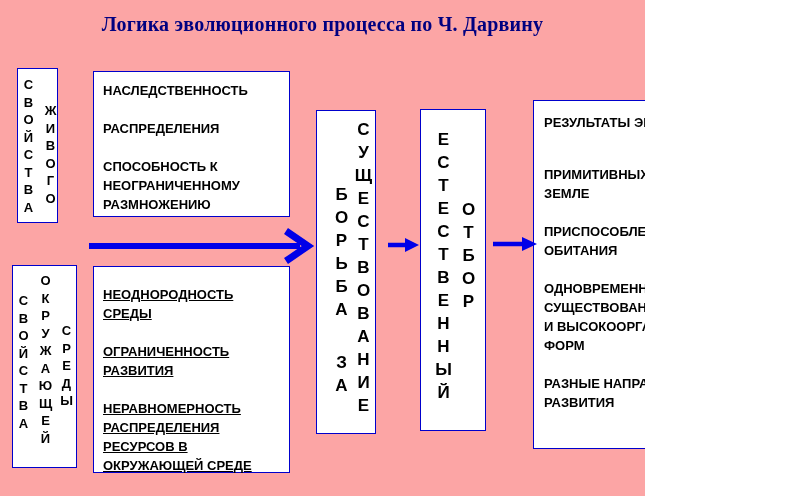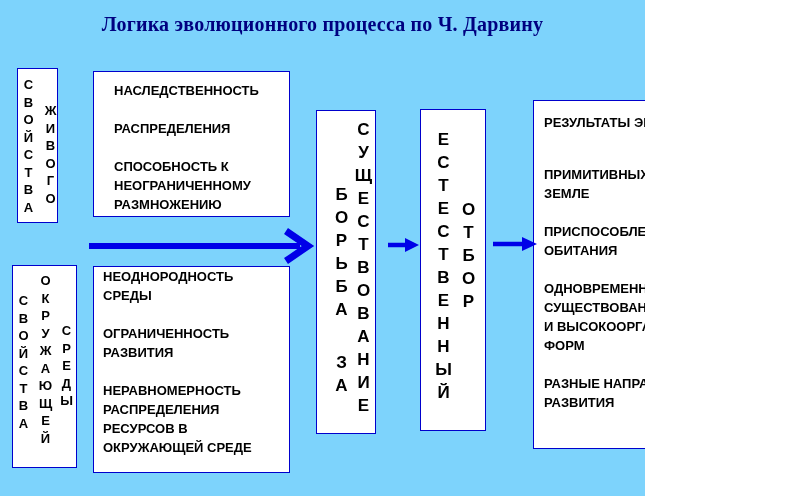--- a/index.html
+++ b/index.html
@@ -16,7 +16,7 @@
     position: relative;
     width: 645px;
     height: 496px;
-    background: #7dd3fc;
+    background: #fca5a5;
     overflow: hidden;
   }
 

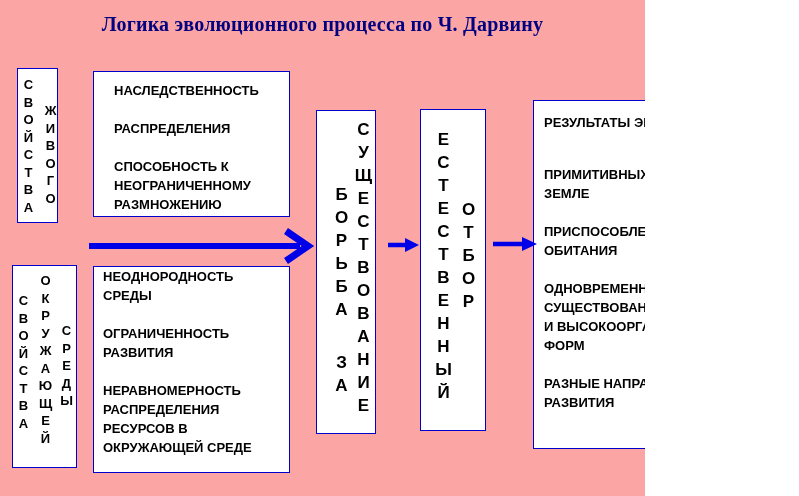--- a/index.html
+++ b/index.html
@@ -55,7 +55,7 @@
   
   .listbox { font-size: 13px; font-weight: bold; line-height: 19px; }
   .listbox .item { margin-bottom: 19px; }
-  #box-living-factors { padding: 9px 8px 0 20px; }
+  #box-living-factors { padding: 9px 8px 0 9px; }
   #box-env-factors    { padding: 0 8px 0 9px; }
   #box-results        { padding: 12px 8px 0 10px; }
   #box-results .heading { margin-bottom: 33px; }

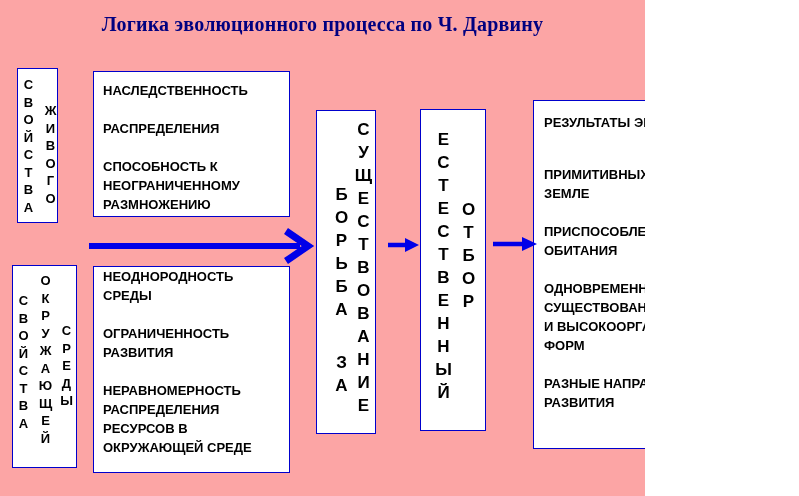--- a/index.html
+++ b/index.html
@@ -56,7 +56,7 @@
   .listbox { font-size: 13px; font-weight: bold; line-height: 19px; }
   .listbox .item { margin-bottom: 19px; }
   #box-living-factors { padding: 9px 8px 0 9px; }
-  #box-env-factors    { padding: 0 8px 0 9px; }
+  #box-env-factors    { padding: 18px 8px 0 9px; text-decoration: underline; }
   #box-results        { padding: 12px 8px 0 10px; }
   #box-results .heading { margin-bottom: 33px; }
 

